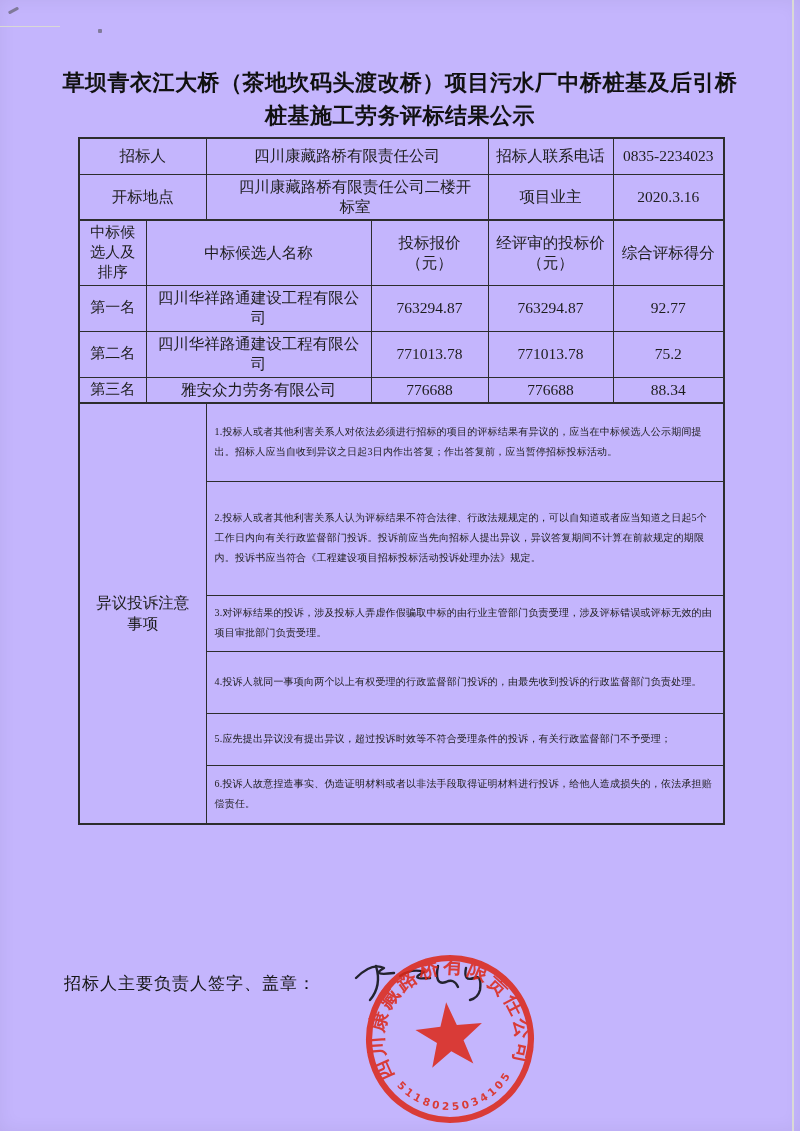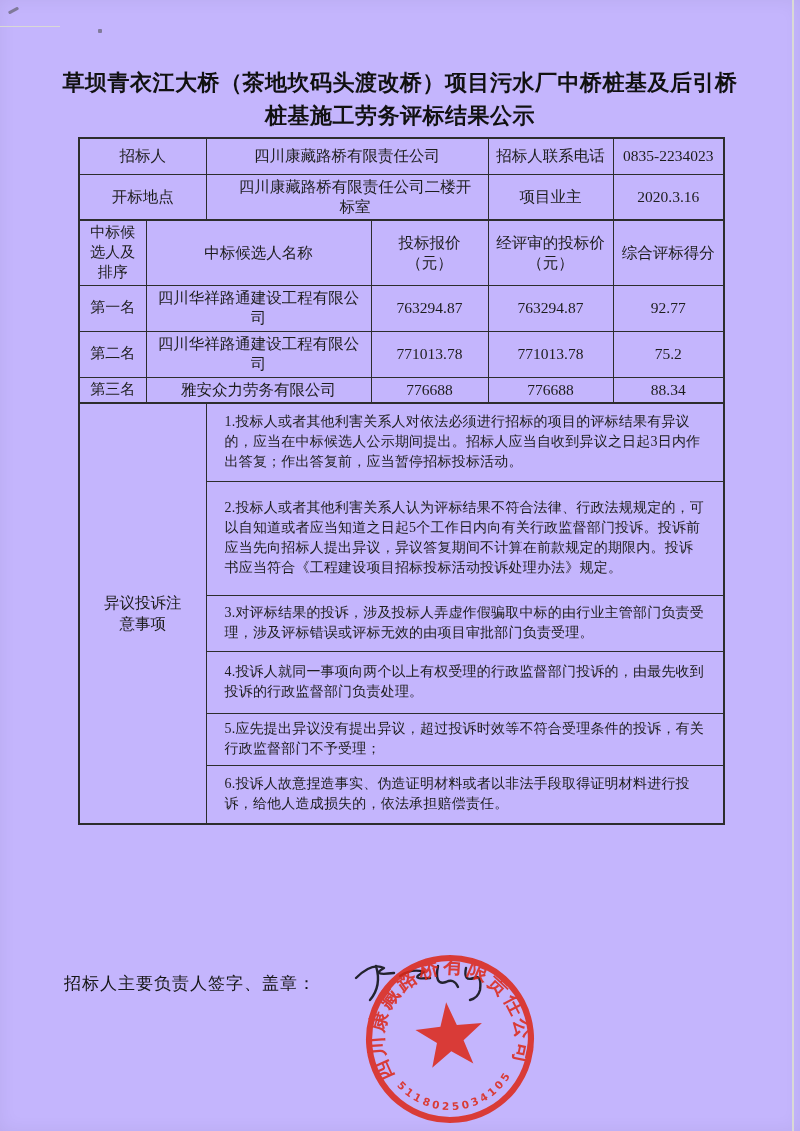--- a/index.html
+++ b/index.html
@@ -47,7 +47,7 @@
   td.pad12{padding-left:28px;padding-right:12px;}
   td.note-item{
     text-align:left;vertical-align:middle;
-    padding:4px 18px;font-size:14px;line-height:20px;letter-spacing:.2px;
+    padding:4px 8px;font-size:10px;line-height:20px;letter-spacing:.2px;
   }
   td.note-label{font-size:15.5px;padding:2px 18px;}
   .rank-col{font-size:15px;}

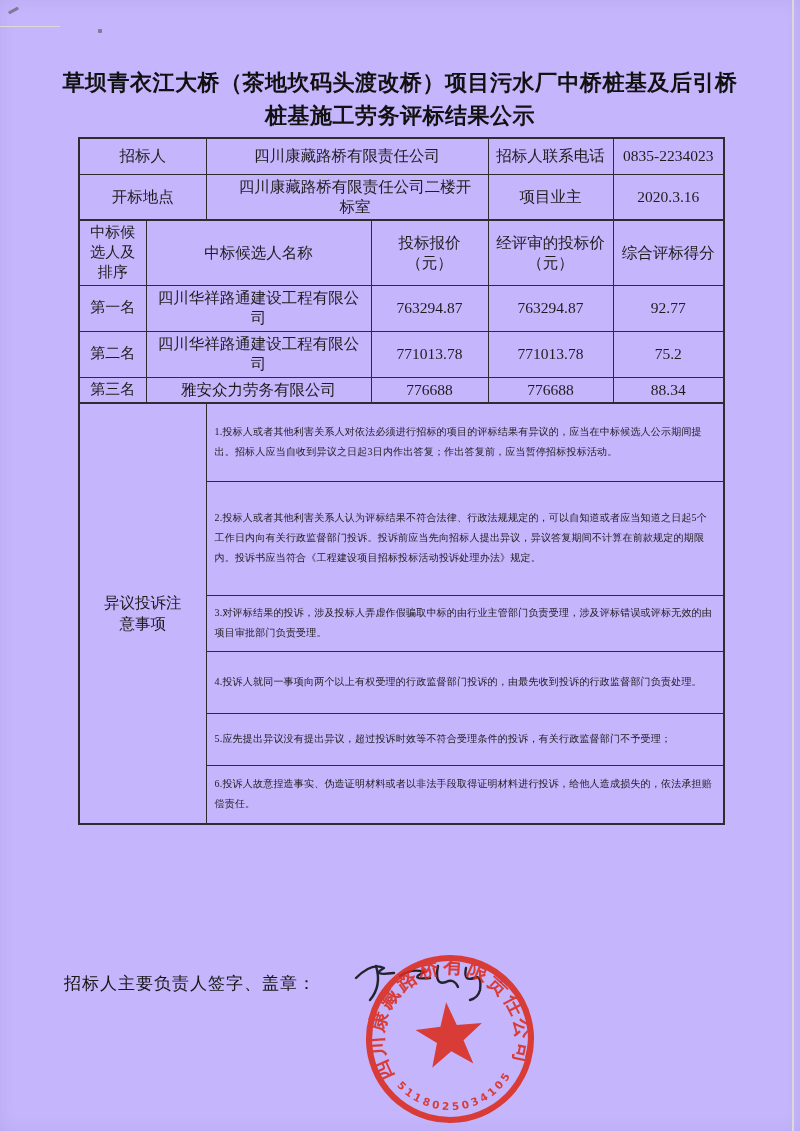--- a/index.html
+++ b/index.html
@@ -49,7 +49,7 @@
     text-align:left;vertical-align:middle;
     padding:4px 8px;font-size:10px;line-height:20px;letter-spacing:.2px;
   }
-  td.note-label{font-size:15.5px;padding:2px 18px;}
+  td.note-label{font-size:15.5px;padding:2px 10px;}
   .rank-col{font-size:15px;}
   
   .sign-line{

